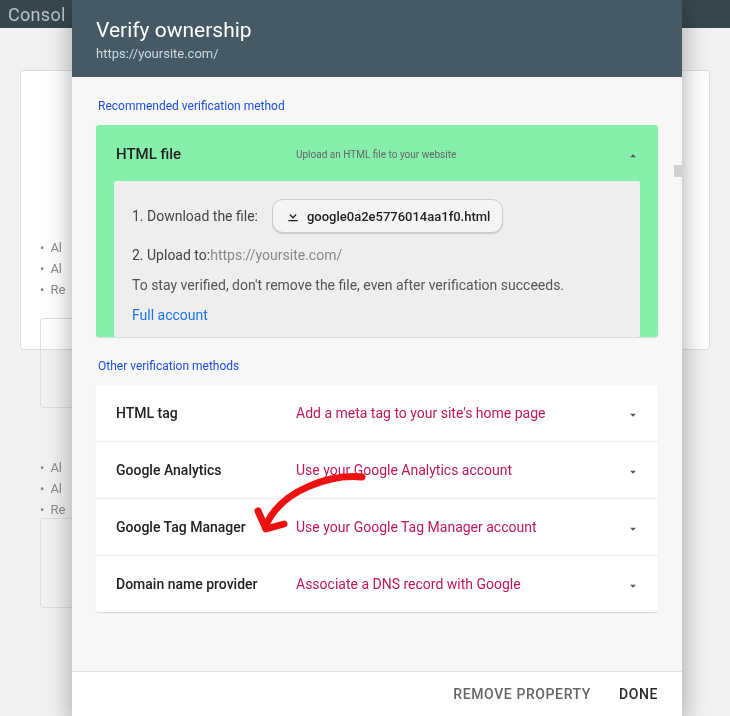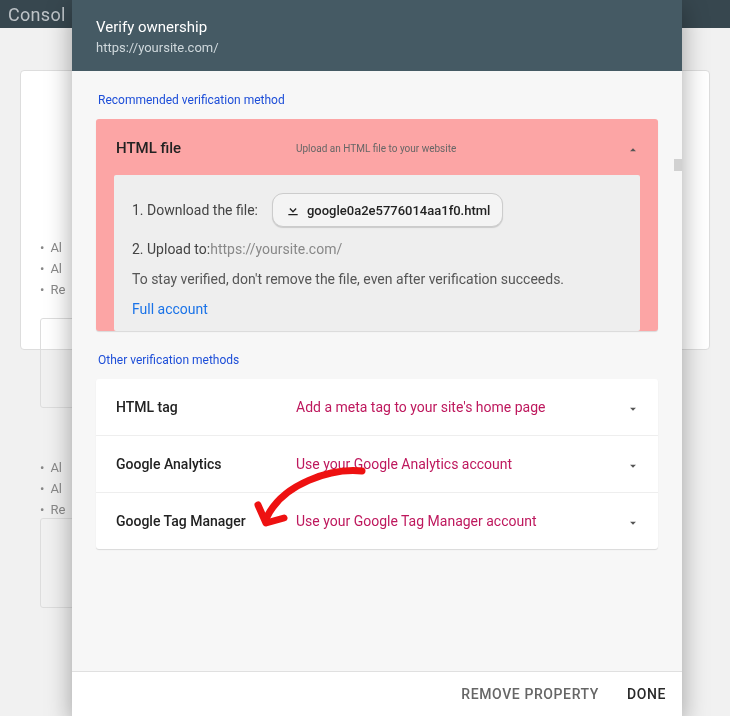--- a/index.html
+++ b/index.html
@@ -15,7 +15,7 @@
     .bg-rect2 { position: absolute; top: 490px; left: 40px; width: 200px; height: 90px; border: 1px solid #ddd; border-radius: 3px; }
     .dialog { position: absolute; left: 72px; top: 0; width: 610px; height: 716px; background: #fff; box-shadow: 0 8px 24px rgba(0,0,0,0.35); display: flex; flex-direction: column; }
     .dialog-header { background: #455a64; color: #fff; padding: 18px 24px 16px; }
-    .dialog-title { font-size: 15px; font-weight: 400; margin-bottom: 4px; }
+    .dialog-title { font-size: 21px; font-weight: 400; margin-bottom: 4px; }
     .dialog-subtitle { font-size: 13px; color: #cfd8dc; }
     .dialog-body { flex: 1; overflow-y: auto; overflow-x: hidden; padding: 16px 24px 0; background: #f7f7f7; position: relative; }
     .section-label { font-size: 12px; color: #1d4ed8; margin: 6px 0 12px 2px; }

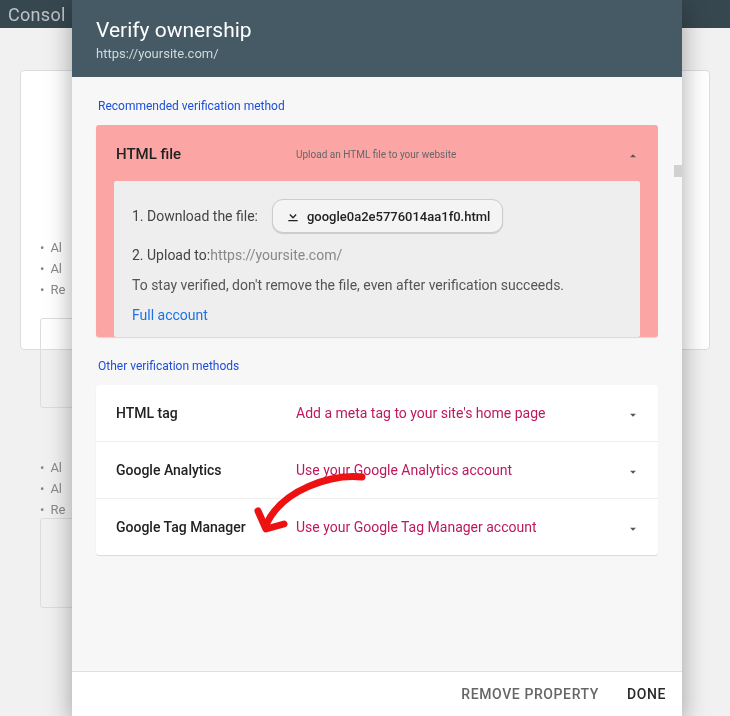--- a/index.html
+++ b/index.html
@@ -19,7 +19,7 @@
     .dialog-subtitle { font-size: 13px; color: #cfd8dc; }
     .dialog-body { flex: 1; overflow-y: auto; overflow-x: hidden; padding: 16px 24px 0; background: #f7f7f7; position: relative; }
     .section-label { font-size: 12px; color: #1d4ed8; margin: 6px 0 12px 2px; }
-    .card { background: #fca5a5; border-radius: 3px; box-shadow: 0 1px 1px rgba(0,0,0,0.12); margin-bottom: 22px; }
+    .card { background: #86efac; border-radius: 3px; box-shadow: 0 1px 1px rgba(0,0,0,0.12); margin-bottom: 22px; }
     .card-head { display: flex; align-items: center; padding: 20px 20px 18px; cursor: pointer; }
     .card-head .name { font-size: 15px; color: #222; font-weight: 500; width: 180px; flex-shrink: 0; }
     .card-head .desc { font-size: 10px; color: #666; flex: 1; }

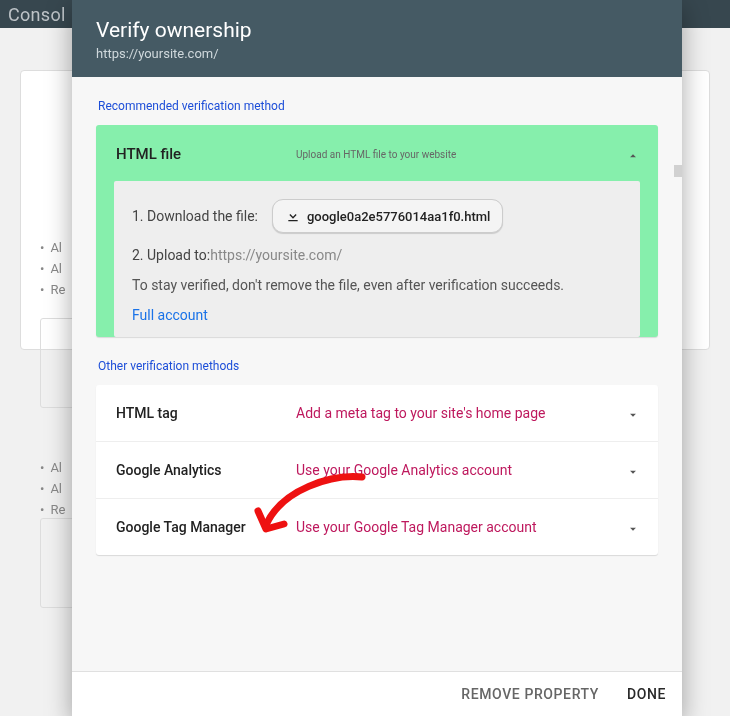--- a/index.html
+++ b/index.html
@@ -134,6 +134,13 @@
               <path d="M7 10l5 5 5-5z"></path>
             </svg></span>
       </div>
+      <div class="method-row">
+        <div class="name">Domain name provider</div>
+        <div class="desc">Associate a DNS record with Google</div>
+        <span class="chevron"><svg viewBox="0 0 24 24">
+              <path d="M7 10l5 5 5-5z"></path>
+            </svg></span>
+      </div>
     </div>
 
     <div class="arrow-annotation">

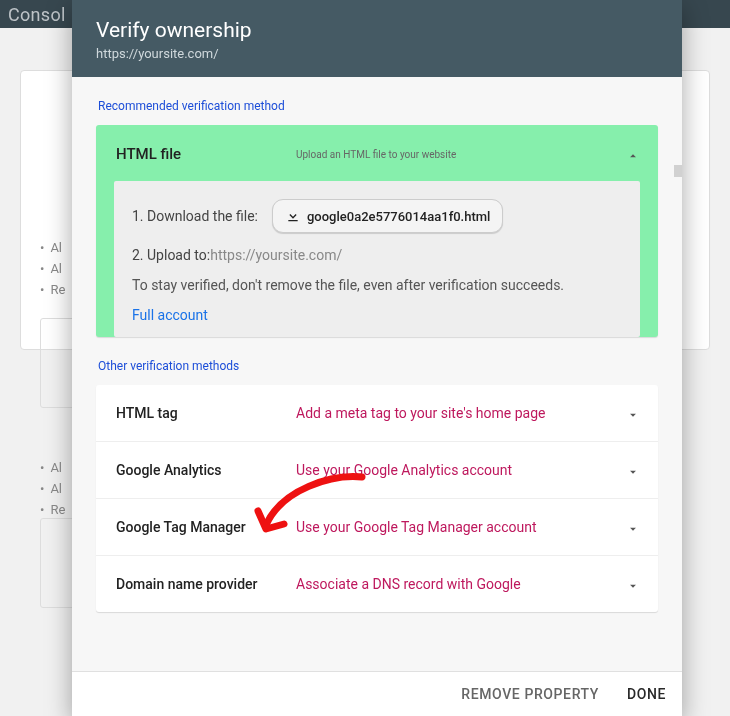--- a/index.html
+++ b/index.html
@@ -38,7 +38,7 @@
     .method-row:last-child { border-bottom: none; }
     .method-row .name { font-size: 14px; color: #222; font-weight: 500; width: 180px; flex-shrink: 0; }
     .method-row .desc { font-size: 14px; color: #be185d; flex: 1; }
-    .dialog-footer { background: #fff; border-top: 1px solid #e0e0e0; padding: 14px 16px; display: flex; justify-content: flex-end; gap: 28px; }
+    .dialog-footer { background: #fff; border-top: 1px solid #e0e0e0; padding: 14px 24px; display: flex; justify-content: flex-end; gap: 28px; }
     .txt-btn { font-size: 14px; font-weight: 500; color: #666; letter-spacing: 0.6px; cursor: pointer; background: none; border: none; }
     .txt-btn.primary { color: #292929; }
     .scrollbar-fake { position: absolute; right: 0; top: 88px; width: 8px; height: 12px; background: #c0c0c0; opacity: 0.7; }

